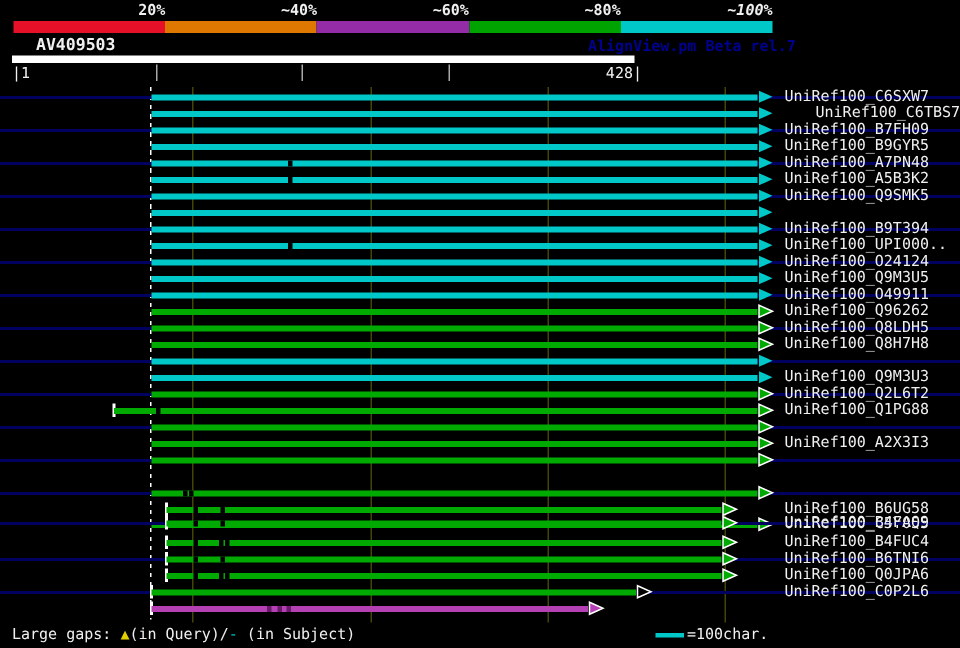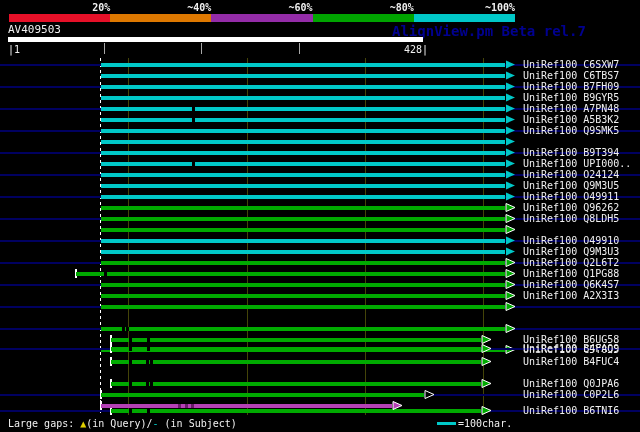--- a/index.html
+++ b/index.html
@@ -42,7 +42,7 @@
       <div class="scale-label" style="left: 141.4px;">~40%</div>
       <div class="scale-label" style="left: 242.6px;">~60%</div>
       <div class="scale-label" style="left: 343.8px;">~80%</div>
-      <div class="scale-label" style="left: 445px;">~100%</div>
+      <div class="scale-label" style="left: 445px; font-style: italic;">~100%</div>
     </div>
   <div id="scale-bar">
       <div class="seg" style="background: rgb(230, 16, 40);"></div>

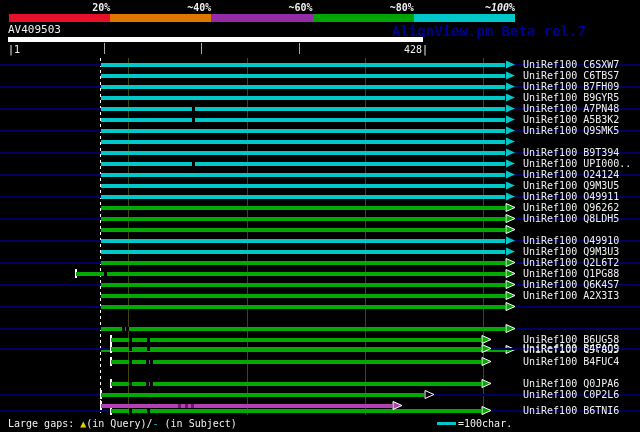--- a/index.html
+++ b/index.html
@@ -6,7 +6,7 @@
   #screen{position:relative;width:640px;height:432px;background:#000;overflow:hidden;
           font-family:"DejaVu Sans Mono",monospace;color:#F0F0F0;}
   .txt{position:absolute;font-size:10px;line-height:11px;white-space:pre;}
-  .bold{font-weight:normal;}
+  .bold{font-weight:bold;margin-left:16px;}
   #scale-bar{position:absolute;left:9px;top:14px;width:506px;height:8px;display:flex;}
   #scale-bar .seg{flex:1 1 0;height:8px;}
   .scale-label{position:absolute;top:2px;width:70px;height:11px;text-align:right;

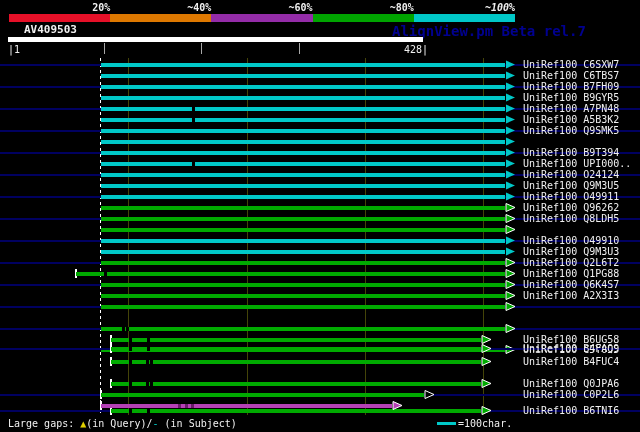--- a/index.html
+++ b/index.html
@@ -12,7 +12,7 @@
   .scale-label{position:absolute;top:2px;width:70px;height:11px;text-align:right;
                font-size:10px;font-weight:bold;line-height:11px;}
   #title{left:8px;top:24px;font-size:11px;}
-  #watermark{left:392px;top:26px;font-size:14px;font-weight:bold;color:#000090;}
+  #watermark{left:392px;top:26px;font-size:10px;font-weight:bold;color:#000090;}
   #ruler-bar{position:absolute;left:8px;top:37px;width:415px;height:5px;background:#FFF;}
   .ruler-tick{position:absolute;top:43px;width:1px;height:11px;background:#A8A8A8;}
   #ruler-start{left:8px;top:44px;}

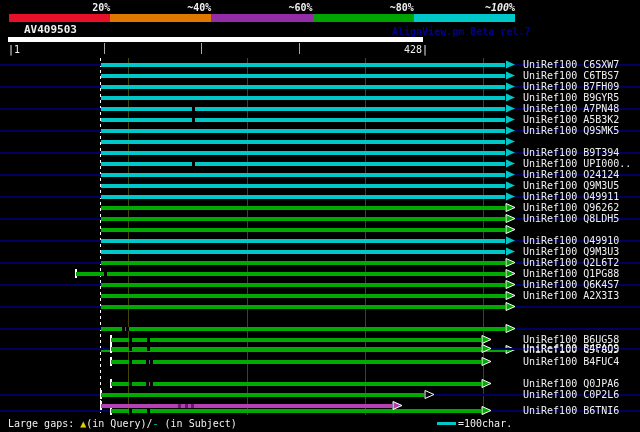--- a/index.html
+++ b/index.html
@@ -78,7 +78,7 @@
         </svg>
         <div class="hit-label">UniRef100_C6SXW7</div>
       </div>
-      <div class="row" style="top: 70px;">
+      <div class="row" style="top: 70px; text-align: right;">
         <div class="bar" style="left: 101px; width: 404px; background: rgb(0, 200, 200);"></div>
         <svg width="12" height="11" class="arrow" style="left: 505px;">
           <polygon points="1,1.5 10,5.5 1,9.5" fill="#00C8C8"></polygon>

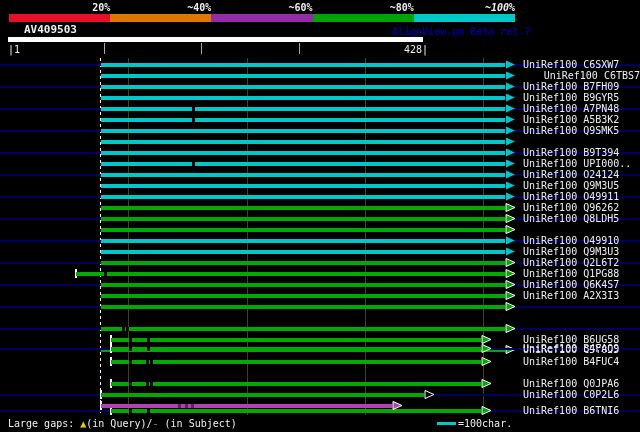--- a/index.html
+++ b/index.html
@@ -190,6 +190,7 @@
         <svg width="12" height="11" class="arrow" style="left: 505px;">
           <polygon points="1,1.5 10,5.5 1,9.5" fill="#00AA00" stroke="#FFF" stroke-width="1"></polygon>
         </svg>
+        <div class="hit-label">UniRef100_Q8H7H8</div>
       </div>
       <div class="row" style="top: 235px;">
         <div class="stripe" style="background: rgb(0, 0, 96);"></div>

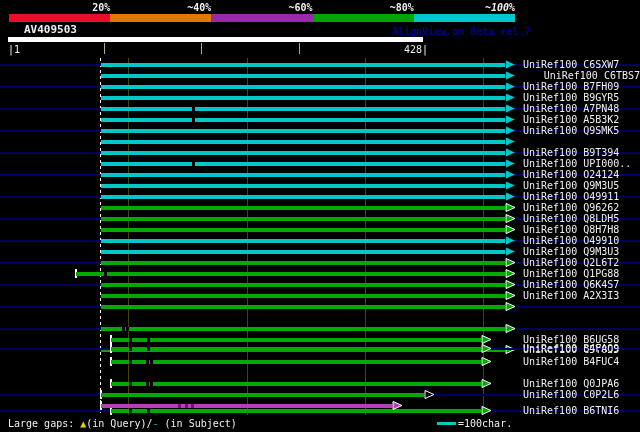--- a/index.html
+++ b/index.html
@@ -198,7 +198,6 @@
         <svg width="12" height="11" class="arrow" style="left: 505px;">
           <polygon points="1,1.5 10,5.5 1,9.5" fill="#00C8C8"></polygon>
         </svg>
-        <div class="hit-label">UniRef100_O49910</div>
       </div>
       <div class="row" style="top: 246px;">
         <div class="bar" style="left: 101px; width: 404px; background: rgb(0, 200, 200);"></div>

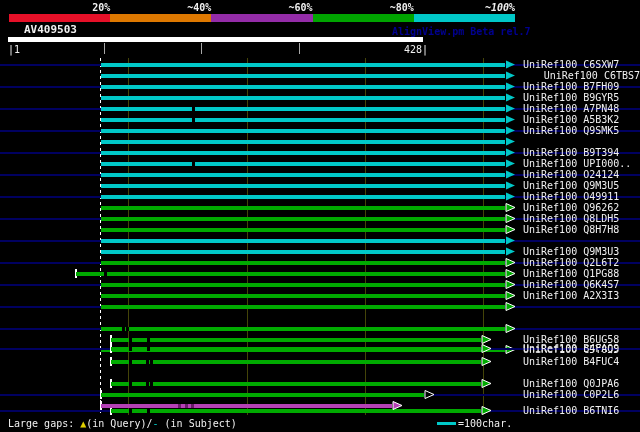--- a/index.html
+++ b/index.html
@@ -229,7 +229,6 @@
         <svg width="12" height="11" class="arrow" style="left: 505px;">
           <polygon points="1,1.5 10,5.5 1,9.5" fill="#00AA00" stroke="#FFF" stroke-width="1"></polygon>
         </svg>
-        <div class="hit-label">UniRef100_Q6K4S7</div>
       </div>
       <div class="row" style="top: 290px;">
         <div class="bar" style="left: 101px; width: 404px; background: rgb(0, 170, 0);"></div>

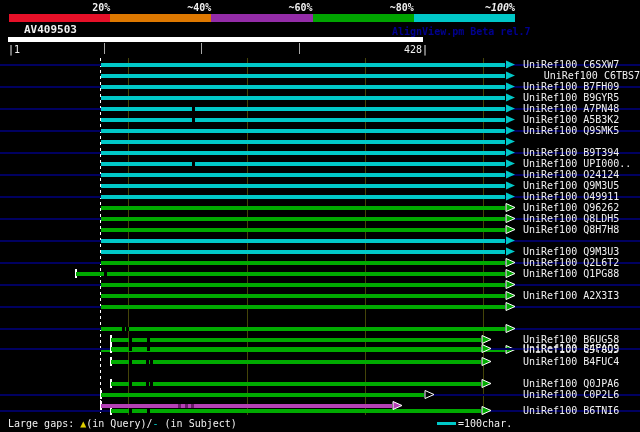--- a/index.html
+++ b/index.html
@@ -292,7 +292,7 @@
         </svg>
         <div class="hit-label">UniRef100_B4FUC4</div>
       </div>
-      <div class="row" style="top: 367px; margin-top: 38px;">
+      <div class="row" style="top: 367px;">
         <div class="stripe" style="background: rgb(0, 0, 96);"></div>
         <div class="start-tick" style="left: 110px;"></div>
         <div class="bar" style="left: 111px; width: 370px; background: rgb(0, 170, 0);"></div>

